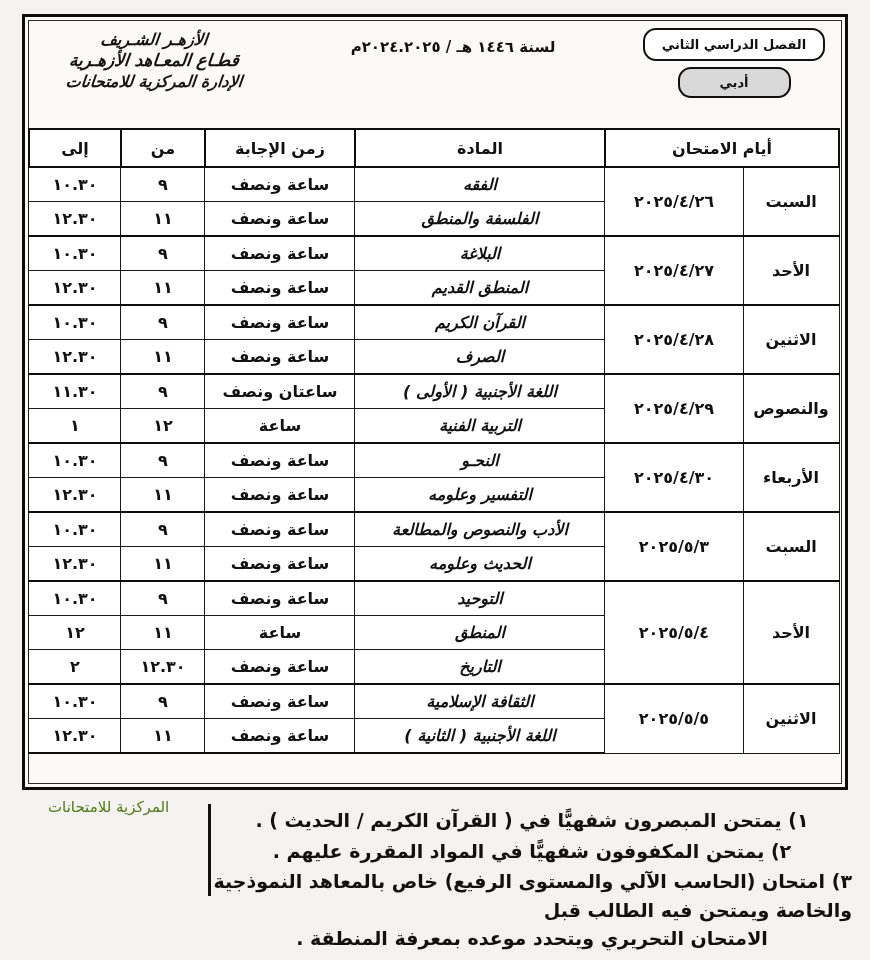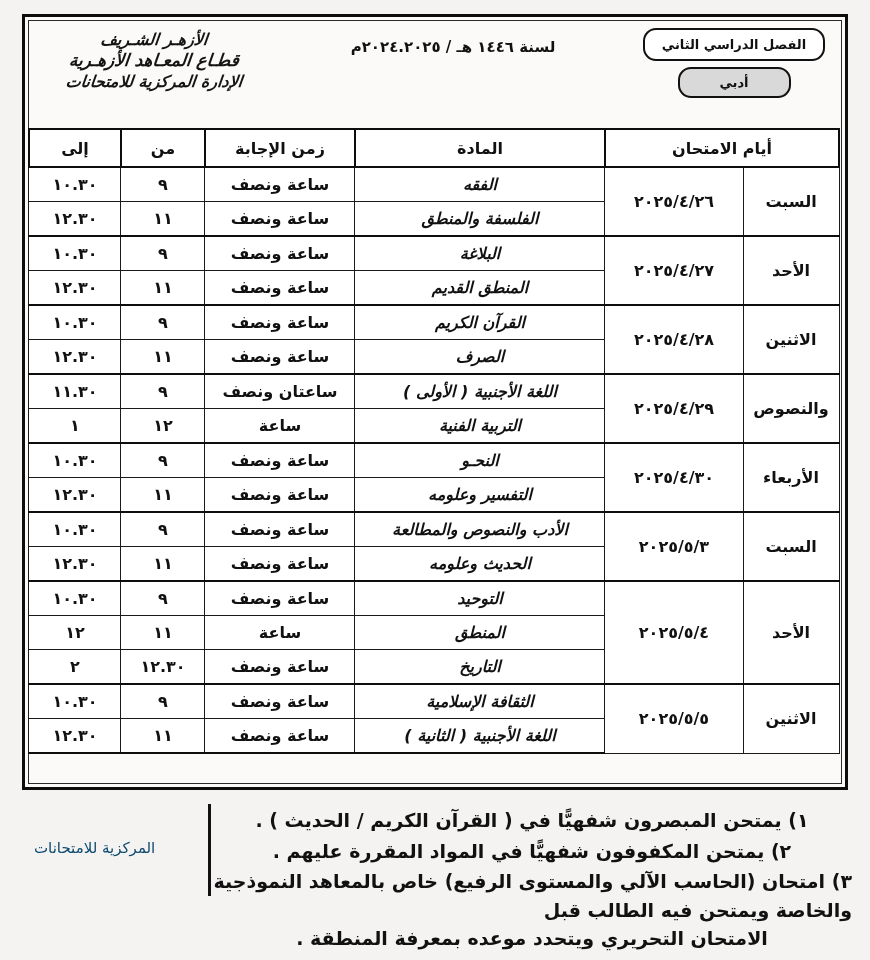--- a/index.html
+++ b/index.html
@@ -175,13 +175,12 @@
   
   .watermark {
     position: absolute;
-    left: 34px;
+    left: 48px;
     top: 798px;
     font-size: 15px;
-    color: #0c4a6e;
+    color: #4d7c0f;
     direction: rtl;
     font-weight: 400;
-    margin-top: 41px;
   }
 
   

